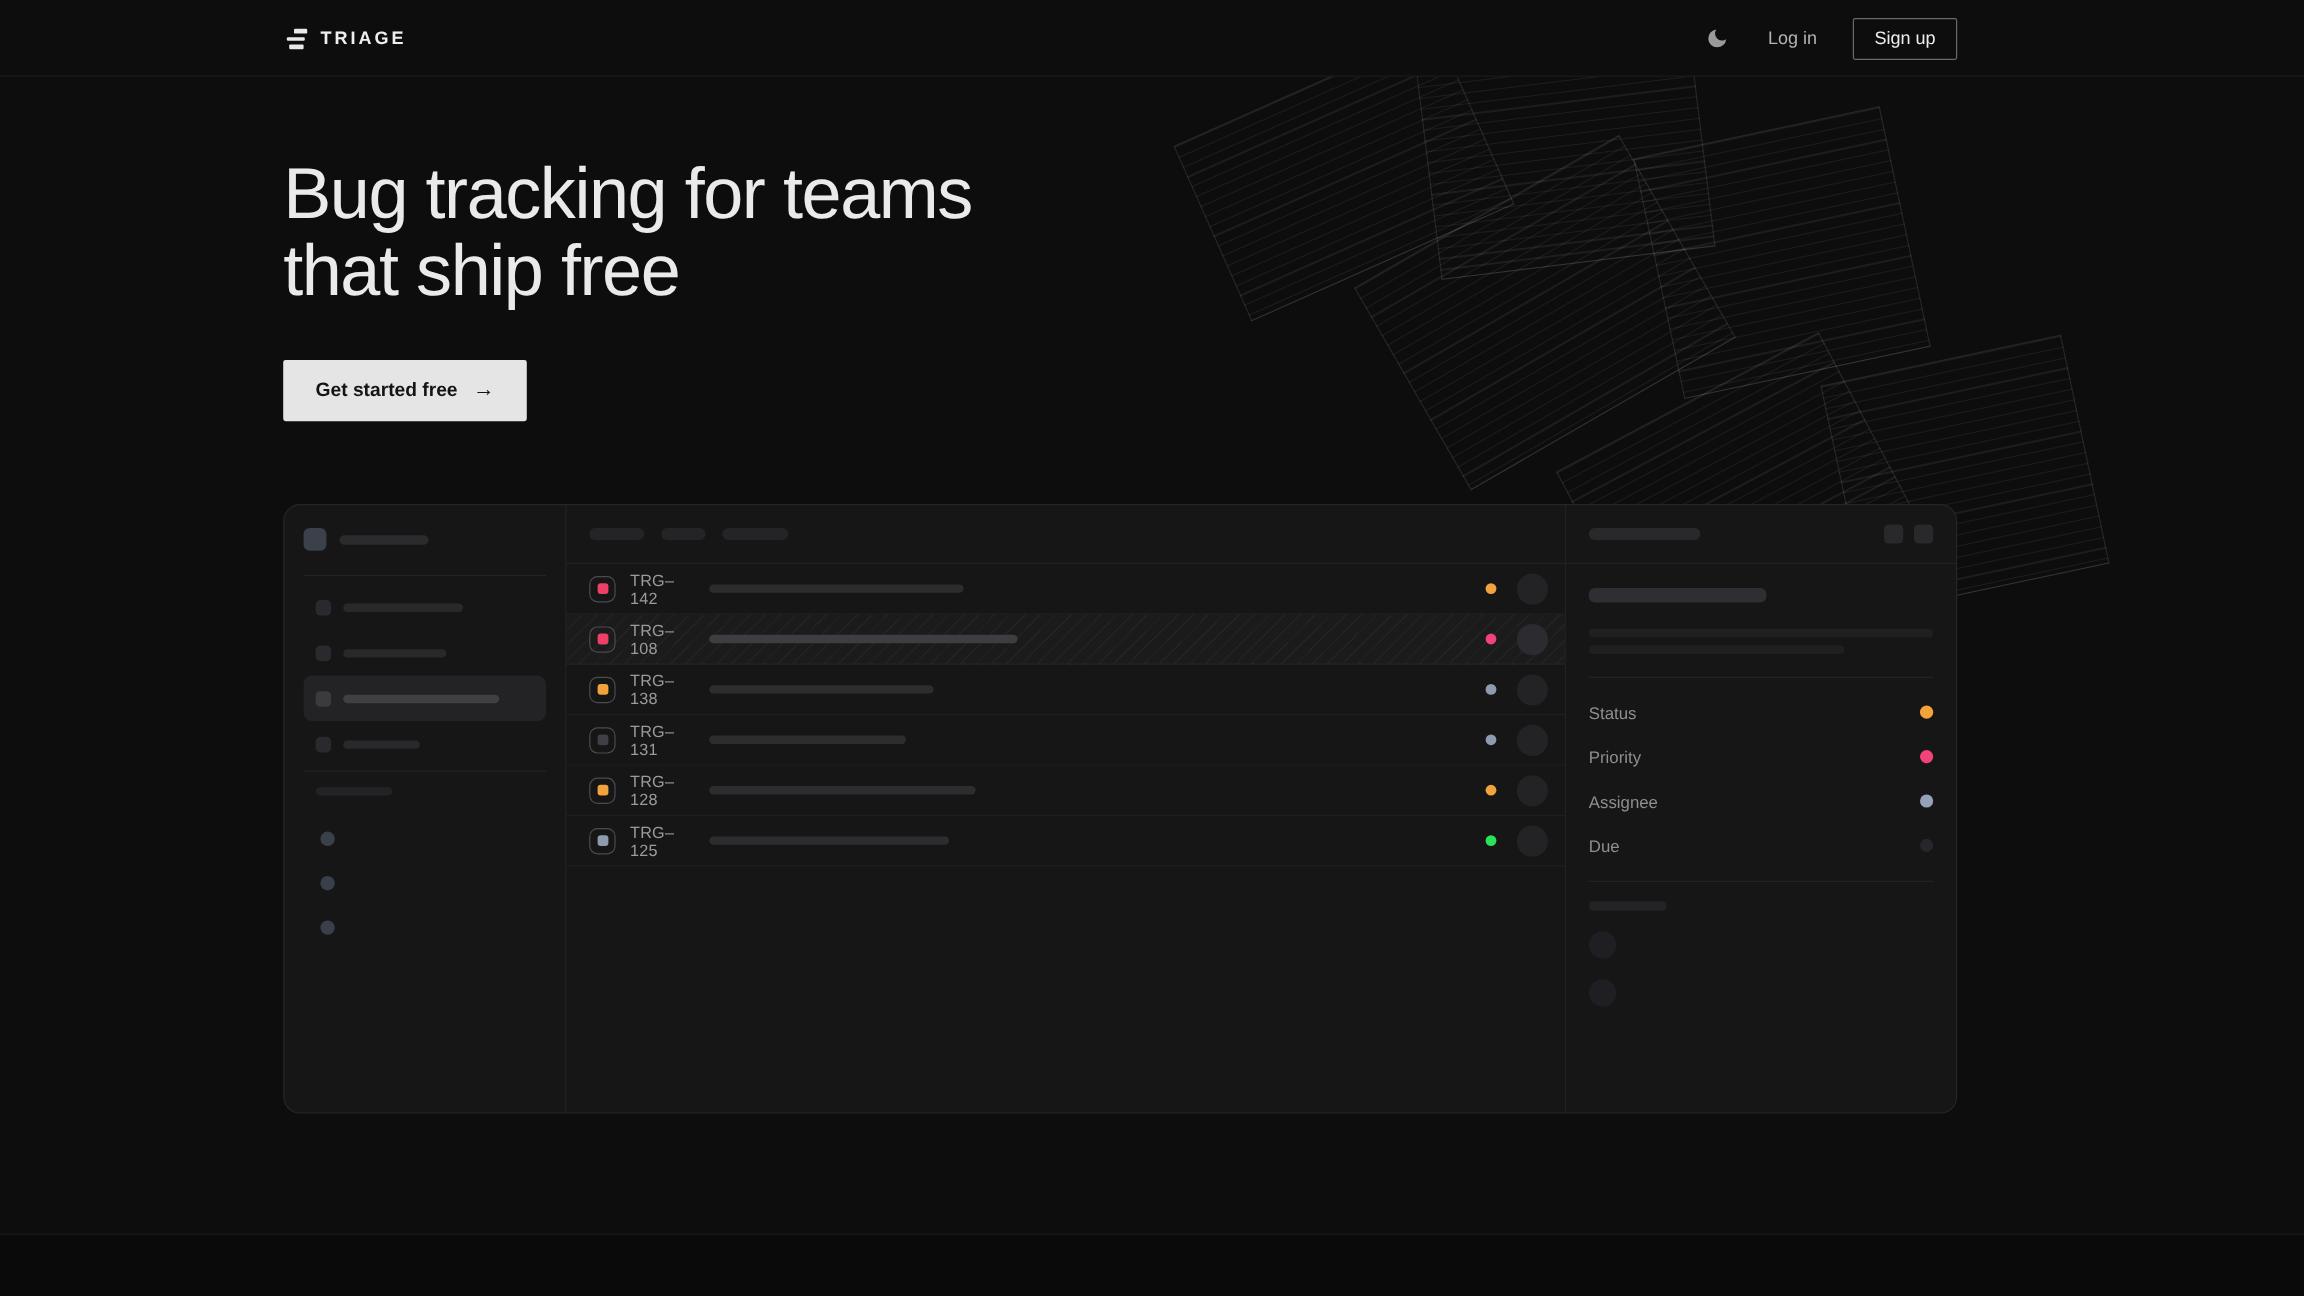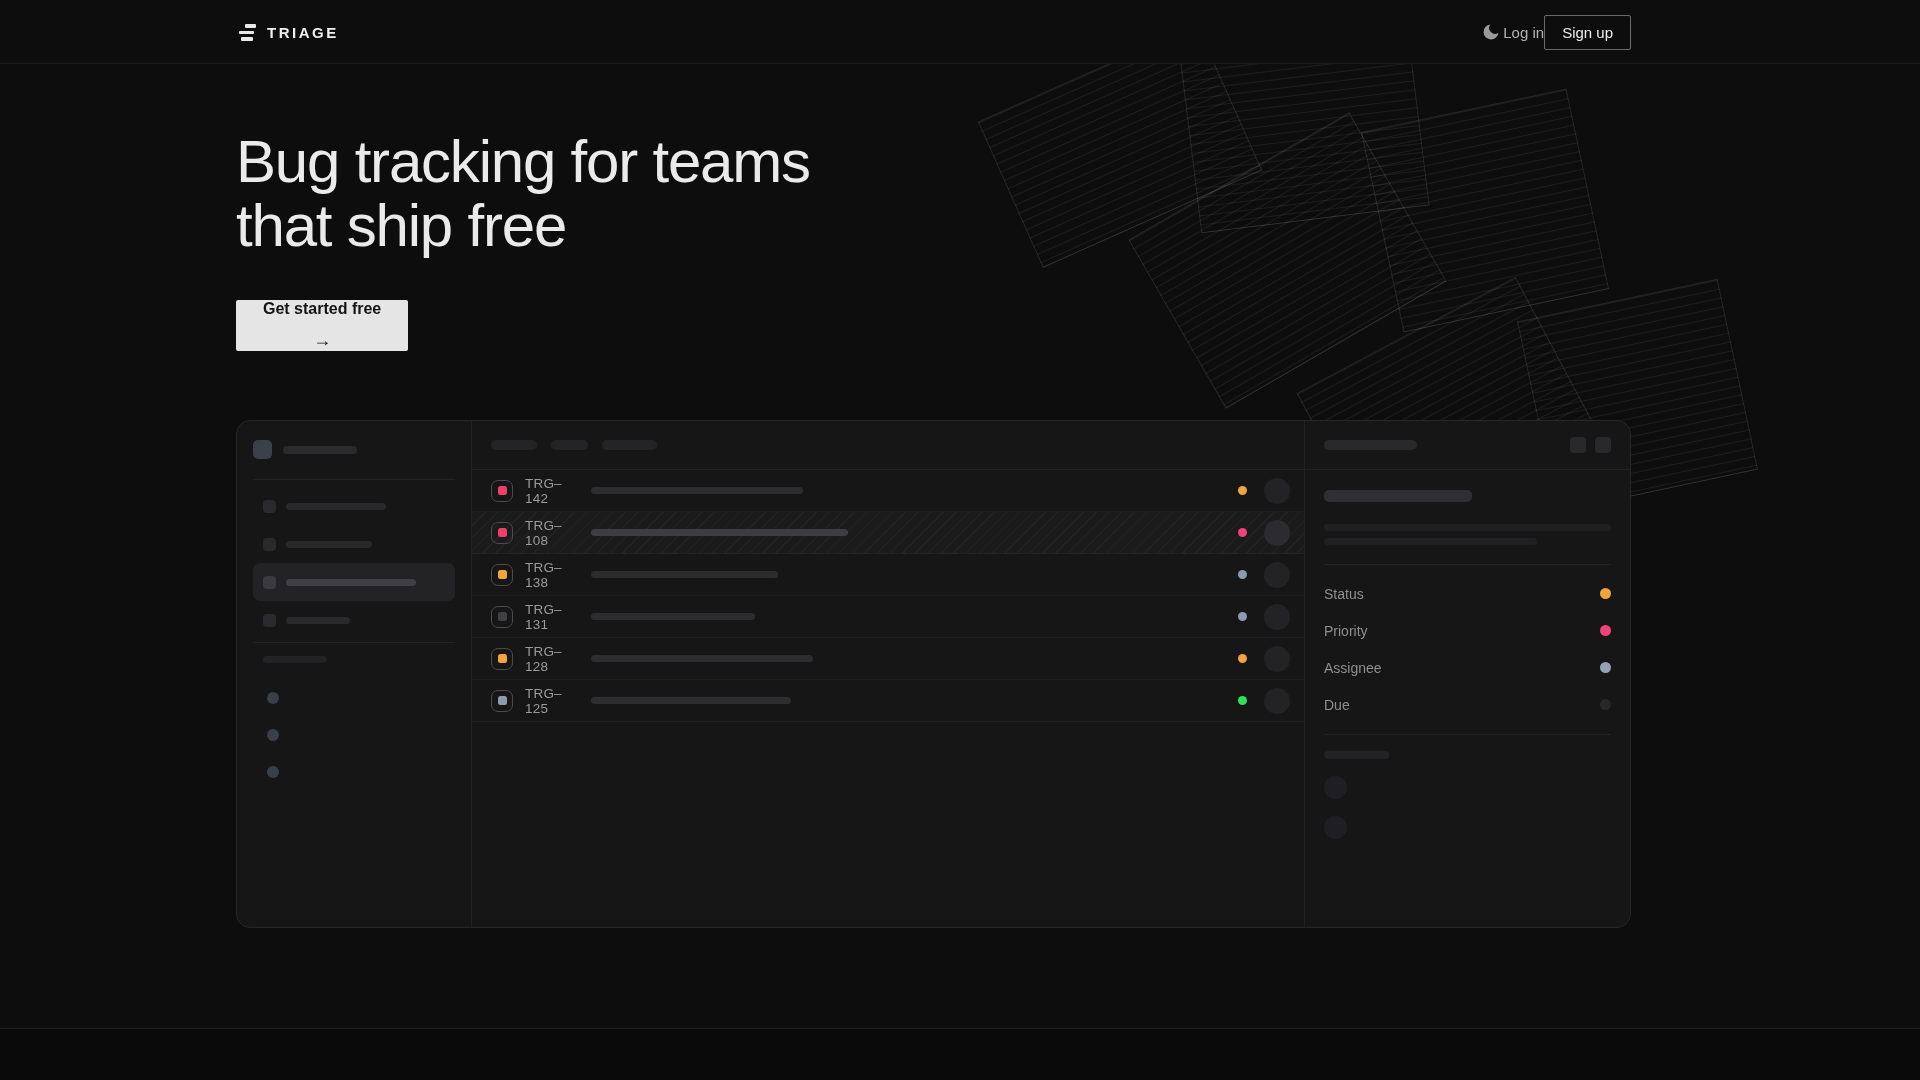--- a/index.html
+++ b/index.html
@@ -27,7 +27,7 @@
   .logo i:nth-child(2){ width:15px; margin-left:1px; }
   .logo i:nth-child(3){ width:12px; margin-left:3px; }
   .brand-text { font-size:15px; font-weight:700; letter-spacing:2.5px; color:#efefef; }
-  .header-right { margin-left:auto; display:flex; align-items:center; }
+  .header-right { margin-left:auto; display:flex; align-items:center; gap:30px; }
   .theme-btn { background:none; border:none; cursor:pointer; display:flex; align-items:center; padding:2px; }
   .login { font-size:15px; color:#b3b3b3; cursor:pointer; text-decoration:none; }
   .signup { background:transparent; border:1px solid rgba(255,255,255,0.38); border-radius:2px;

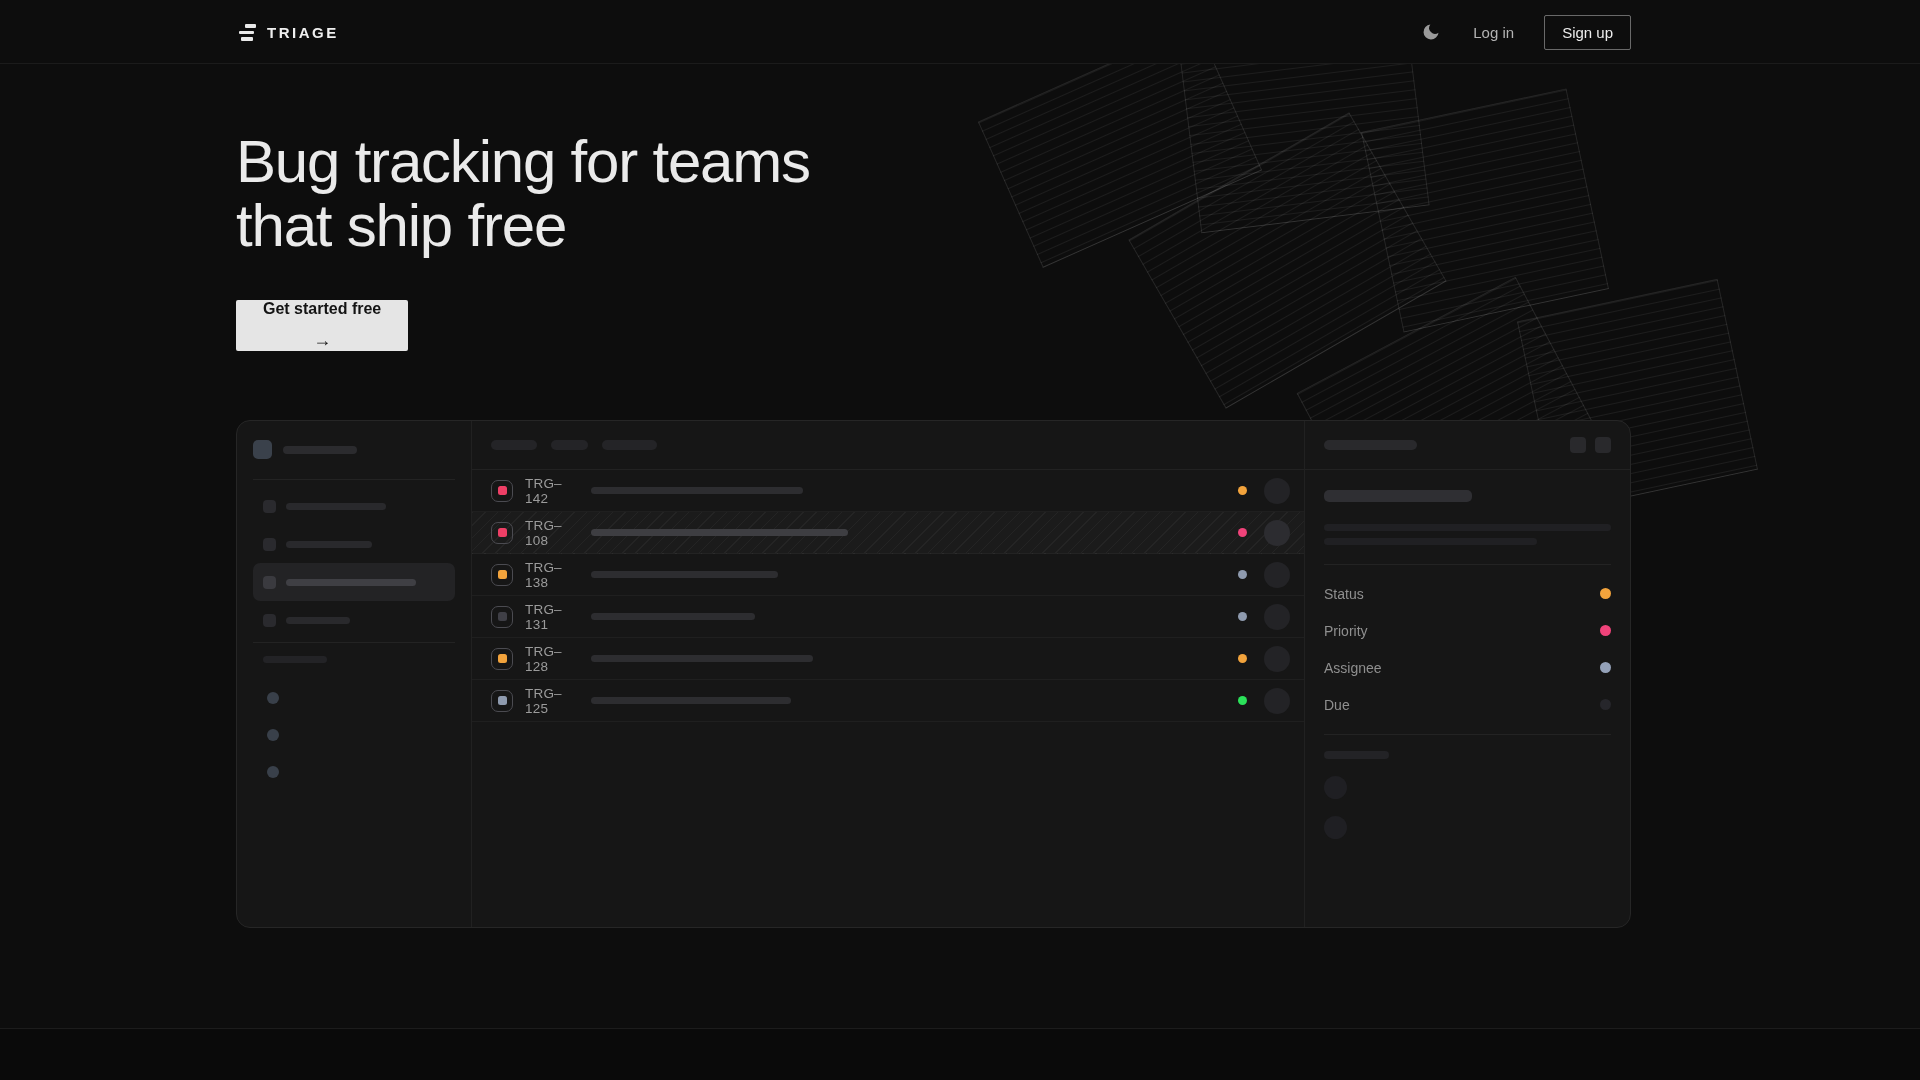--- a/index.html
+++ b/index.html
@@ -40,7 +40,7 @@
   .subtitle { margin-top:40px; font-size:19px; line-height:30px; color:#8a8a8a; }
   .cta { margin-top:42px; display:inline-flex; align-items:center; gap:13px; height:51px; padding:0 27px;
          background:#e5e5e5; color:#141414; border:none; border-radius:2px;
-         font-family:inherit; font-size:16px; font-weight:700; cursor:pointer;flex-direction:column; }
+         font-family:inherit; font-size:16px; font-weight:700; cursor:pointer; }
   .cta .arrow { font-size:18px; font-weight:400; transform:translateY(-1px); }
 
   

